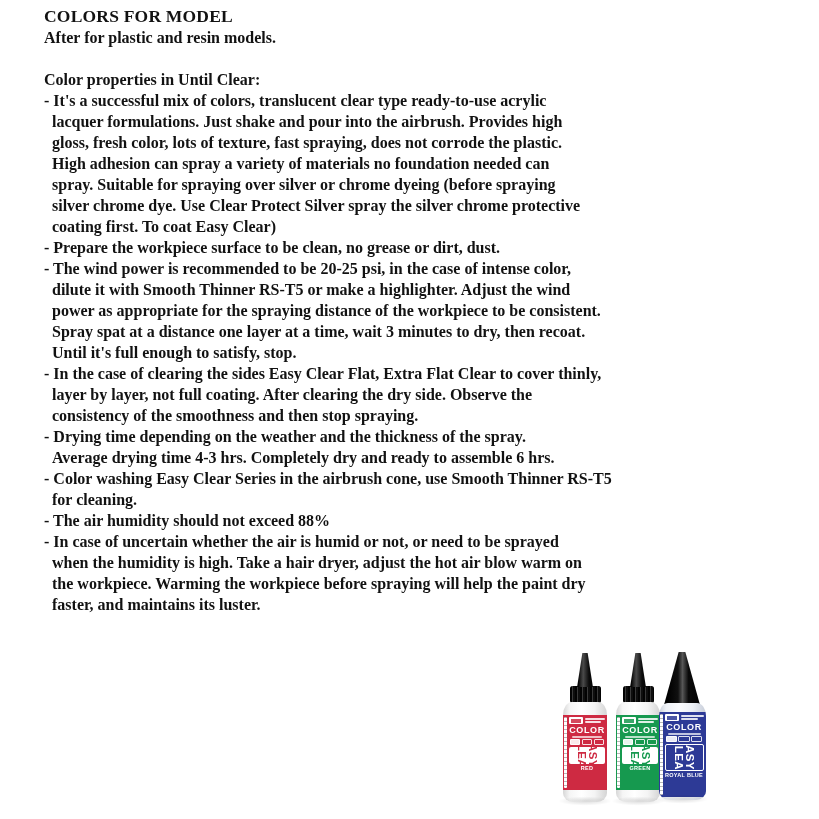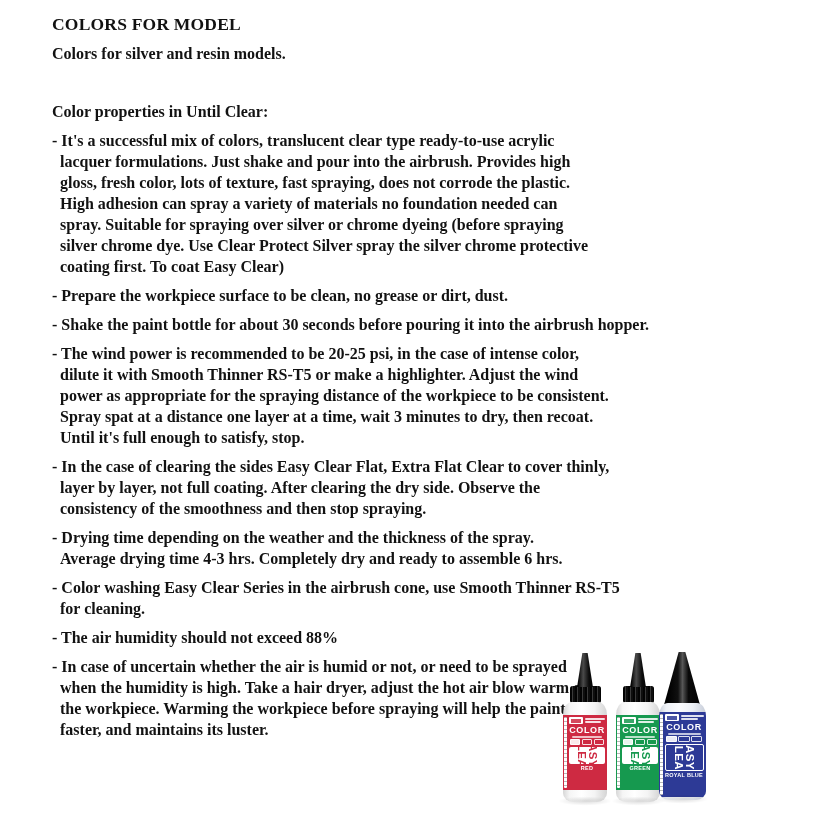--- a/index.html
+++ b/index.html
@@ -14,7 +14,7 @@
     position:absolute; left:44px; top:6px; width:742px;
     color:#121212; font-size:16px; line-height:21px; font-weight:700;
   }
-  .doc .line, .doc .bullet { white-space:pre-wrap; margin:8px; }
+  .doc .line, .doc .bullet { white-space:pre-wrap; margin:0; }
   .doc .title { font-size:17.5px; letter-spacing:0.2px; }
   .doc .spacer { height:21px; }
 

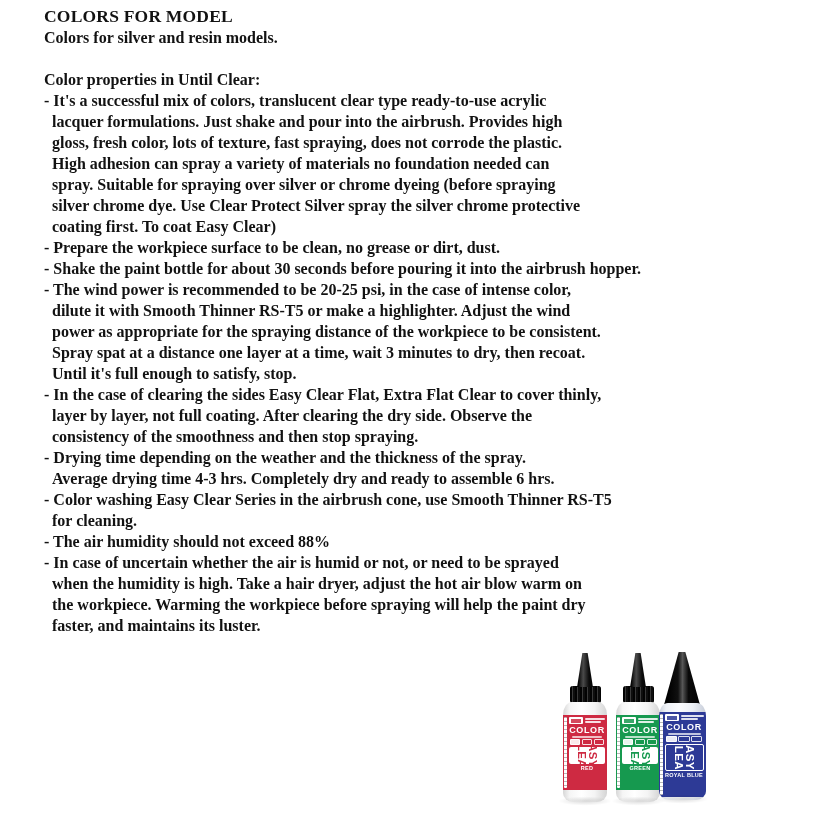--- a/index.html
+++ b/index.html
@@ -113,7 +113,7 @@
 
 <div class="doc">
   <div class="line title">COLORS FOR MODEL</div>
-  <div class="line">Colors for silver and resin models.</div>
+  <div class="line">After for plastic and resin models.</div>
   <div class="spacer"></div>
   <div class="line">Color properties in Until Clear:</div>
   <div class="bullet">- It's a successful mix of colors, translucent clear type ready-to-use acrylic

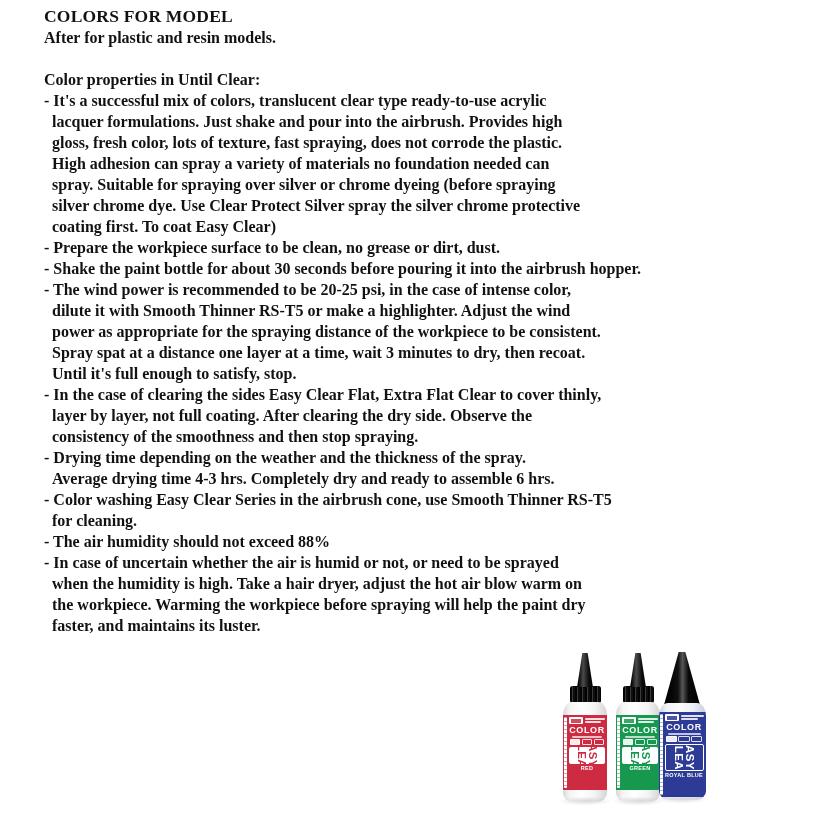--- a/index.html
+++ b/index.html
@@ -124,7 +124,6 @@
   silver chrome dye. Use Clear Protect Silver spray the silver chrome protective
   coating first. To coat Easy Clear)</div>
   <div class="bullet">- Prepare the workpiece surface to be clean, no grease or dirt, dust.</div>
-  <div class="bullet">- Shake the paint bottle for about 30 seconds before pouring it into the airbrush hopper.</div>
   <div class="bullet">- The wind power is recommended to be 20-25 psi, in the case of intense color,
   dilute it with Smooth Thinner RS-T5 or make a highlighter. Adjust the wind
   power as appropriate for the spraying distance of the workpiece to be consistent.

